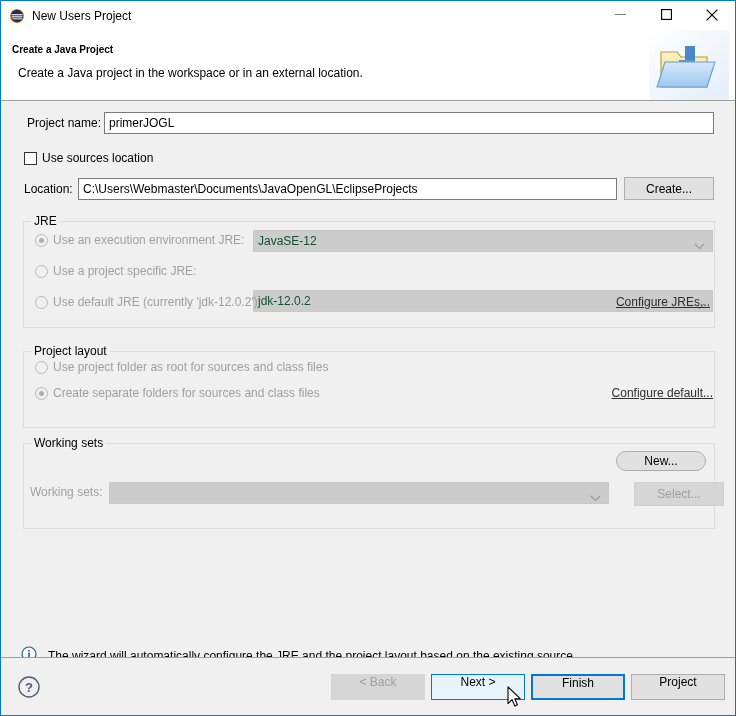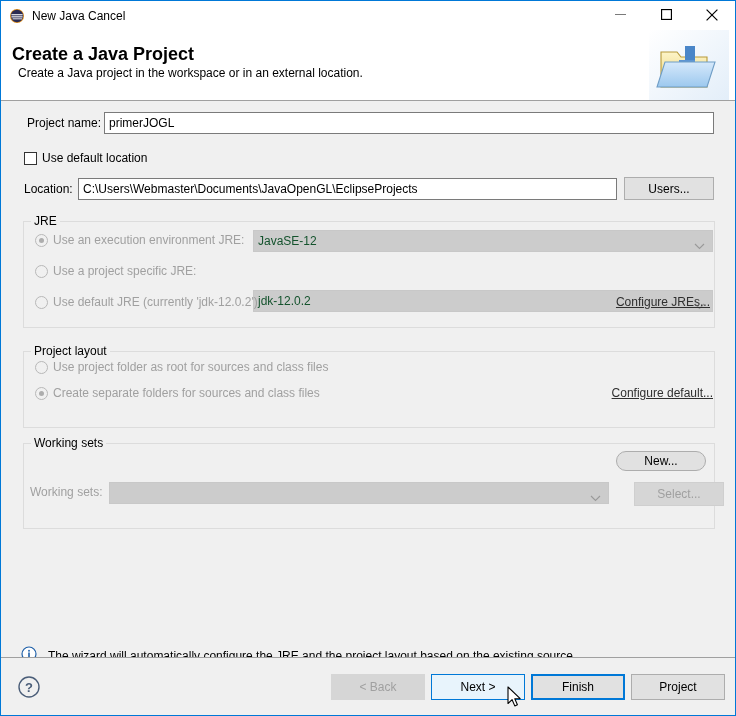--- a/index.html
+++ b/index.html
@@ -293,7 +293,7 @@
         <path d="M3.6 10.4 H13.0 V11.3 H3.6 Z" fill="#ffffff"></path>
       </svg>
     </span>
-    <span class="titlebar-text">New Java Cancel</span>
+    <span class="titlebar-text">New Users Project</span>
     <div class="win-buttons">
       <div class="win-btn">
         <span>

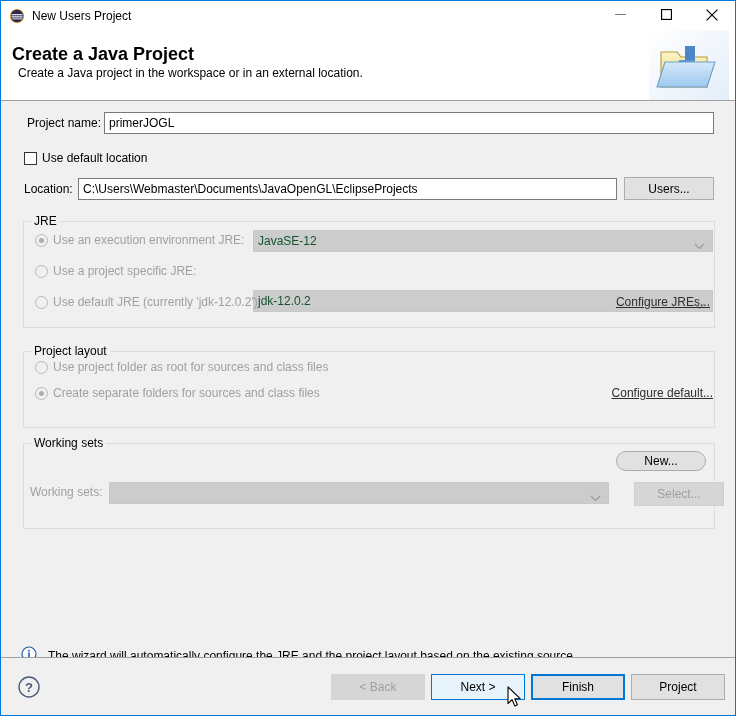--- a/index.html
+++ b/index.html
@@ -70,7 +70,7 @@
     position: absolute;
     left: 11px;
     top: 13px;
-    font-size: 18px;
+    font-size: 10px;
     font-weight: bold;
     color: #000000;
   }

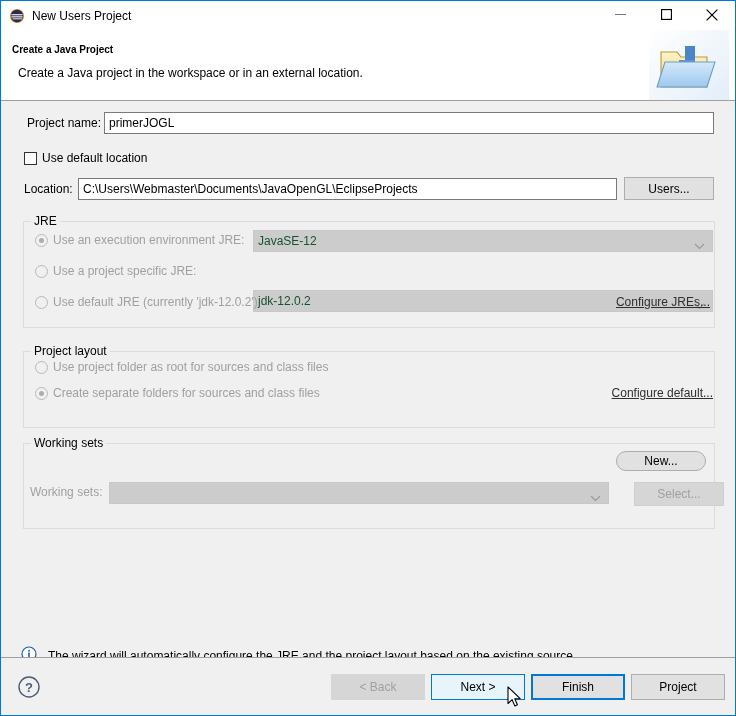--- a/index.html
+++ b/index.html
@@ -359,7 +359,7 @@
 
     <div class="row" style="left:23px; top:50px;">
       <span class="cbox"></span>
-      <span class="lbl" style="margin-left:5px;">Use default location</span>
+      <span class="lbl" style="margin-left:5px;">Use sources location</span>
     </div>
 
     <div class="row" style="left:23px; top:81px;">

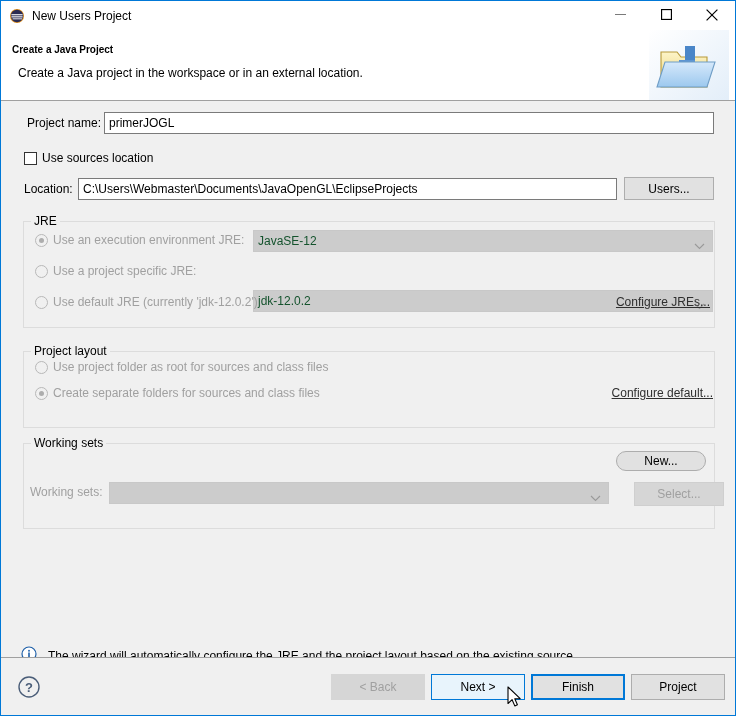--- a/index.html
+++ b/index.html
@@ -369,7 +369,7 @@
       <span>C:\Users\Webmaster\Documents\JavaOpenGL\EclipseProjects</span>
     </div>
     <div class="btn" style="position:absolute; left:623px; top:76px; width:90px;">
-      <span>Users...</span>
+      <span>Create...</span>
     </div>
 
     <div class="group" style="left:22px; top:120px; width:692px; height:107px;">

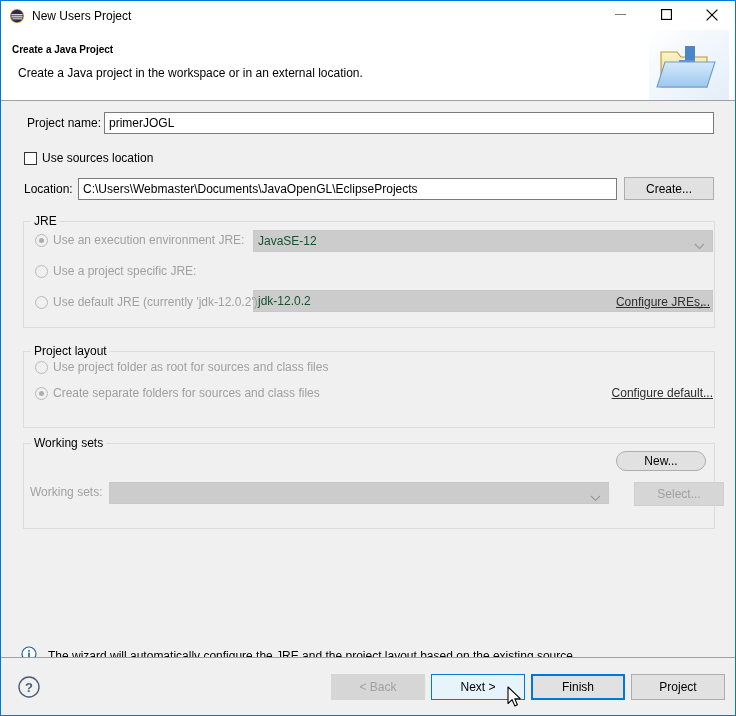--- a/index.html
+++ b/index.html
@@ -259,7 +259,7 @@
     background: #e1e1e1;
     font-size: 12px;
     display: flex;
-    align-items: center;
+    align-items: flex-start;
     justify-content: center;
     cursor: default;
     white-space: nowrap;

